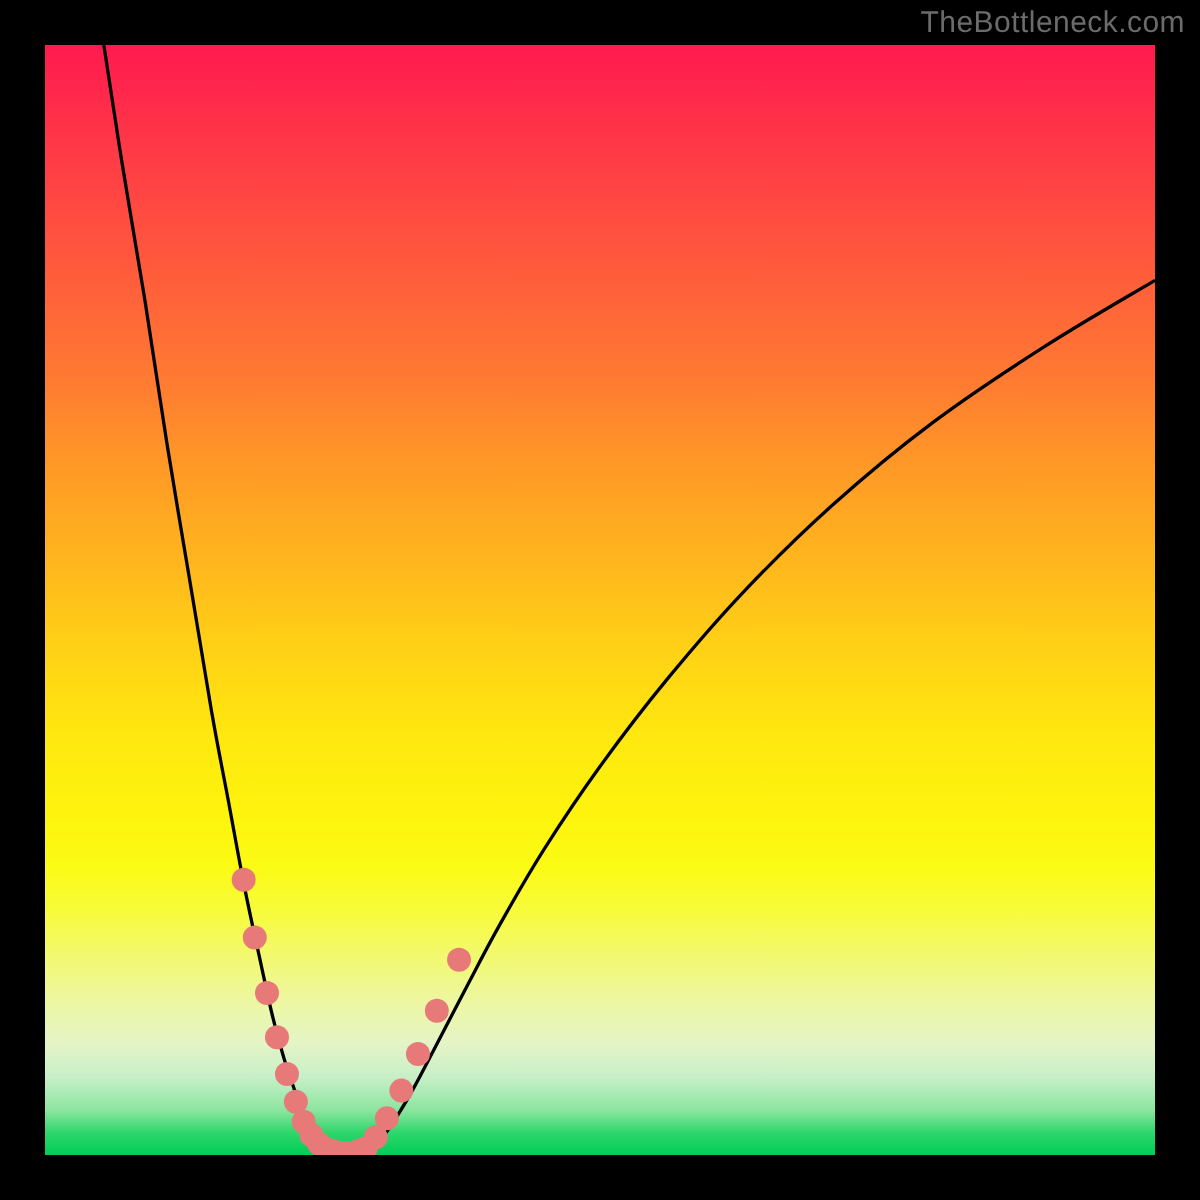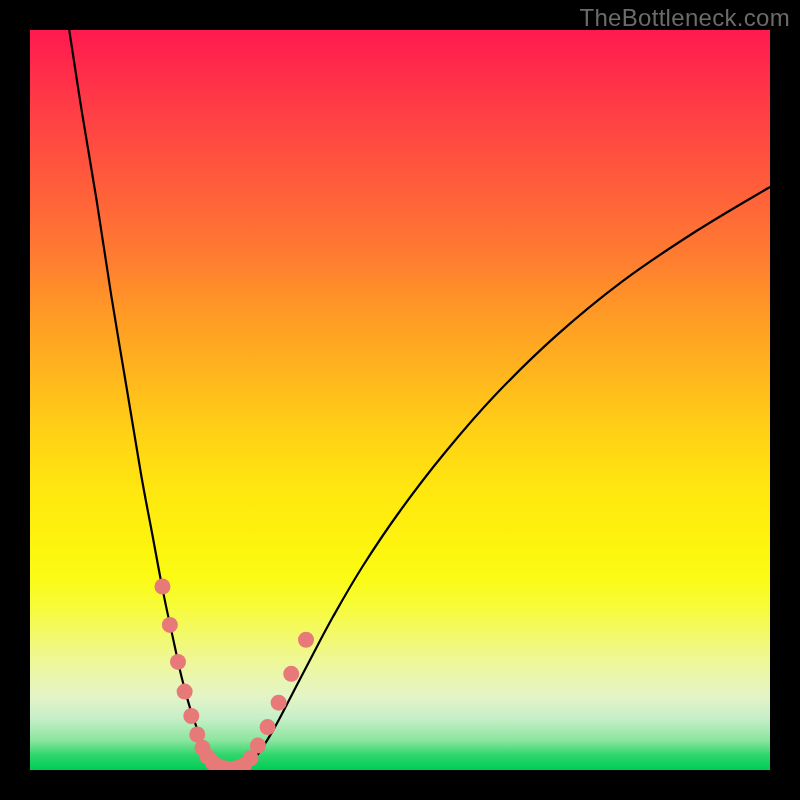--- a/index.html
+++ b/index.html
@@ -50,7 +50,7 @@
     position: absolute;
     top: 4px;
     right: 10px;
-    font-size: 24px;
+    font-size: 20px;
     font-weight: 400;
     color: #6b6b6b;
     letter-spacing: 0.3px;

